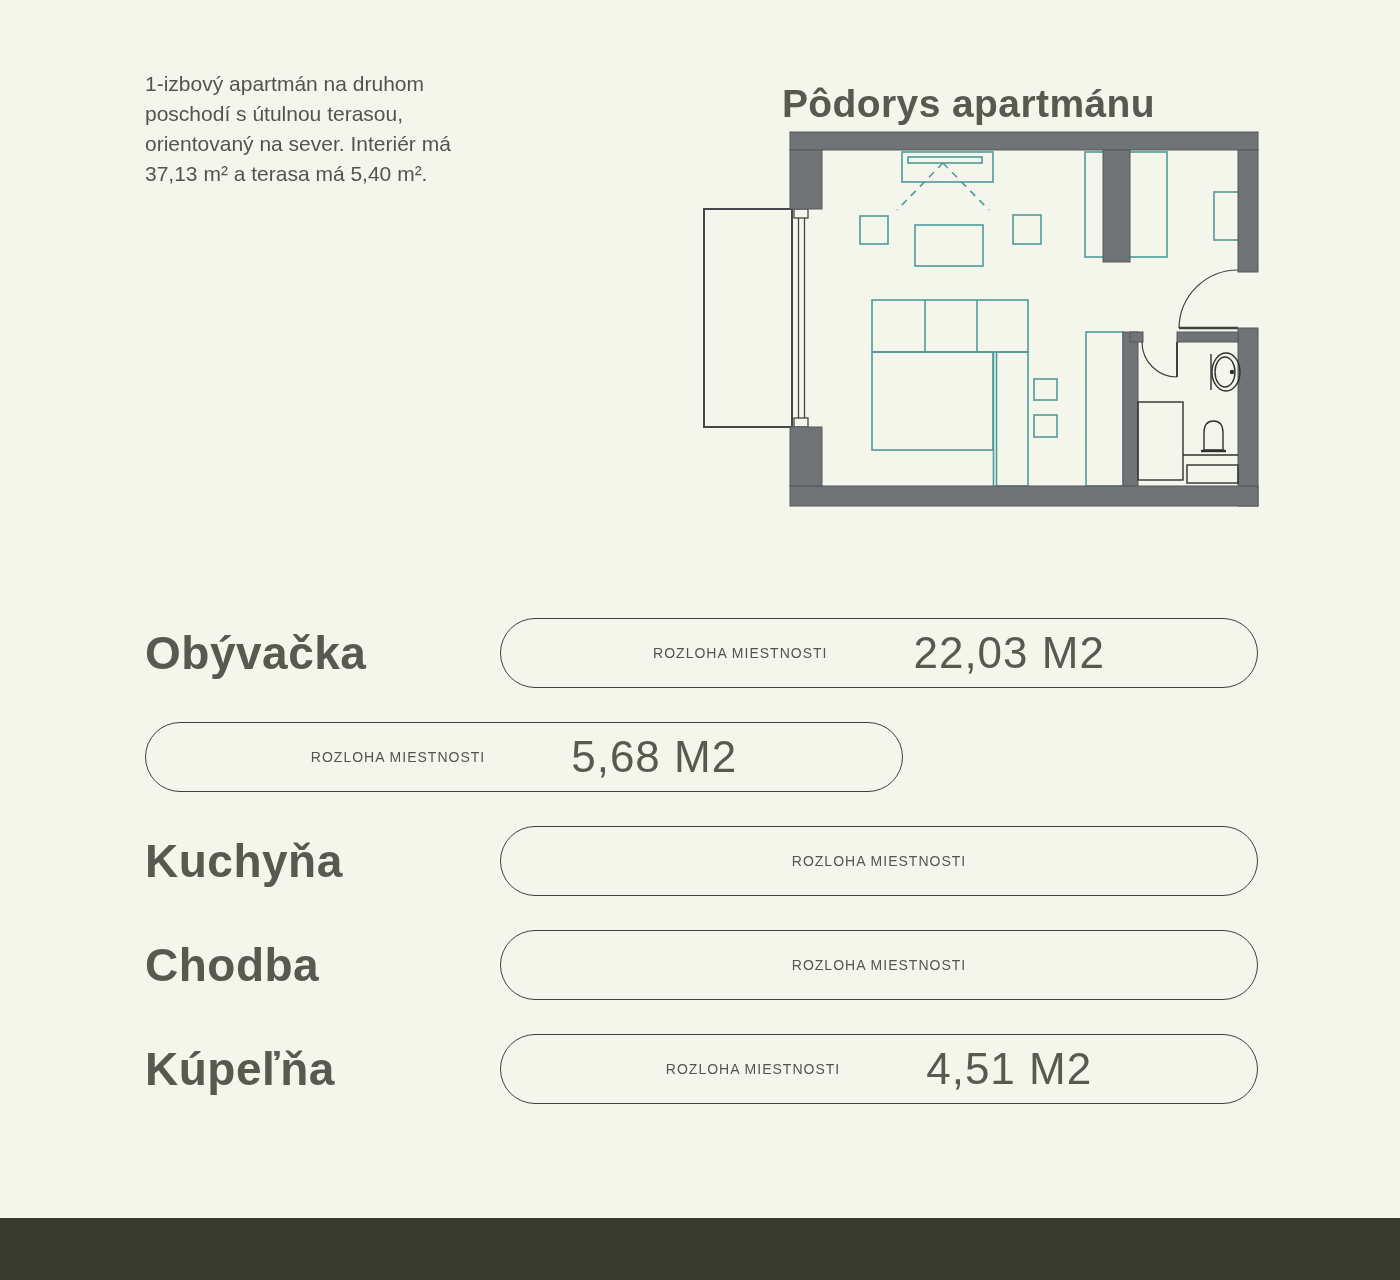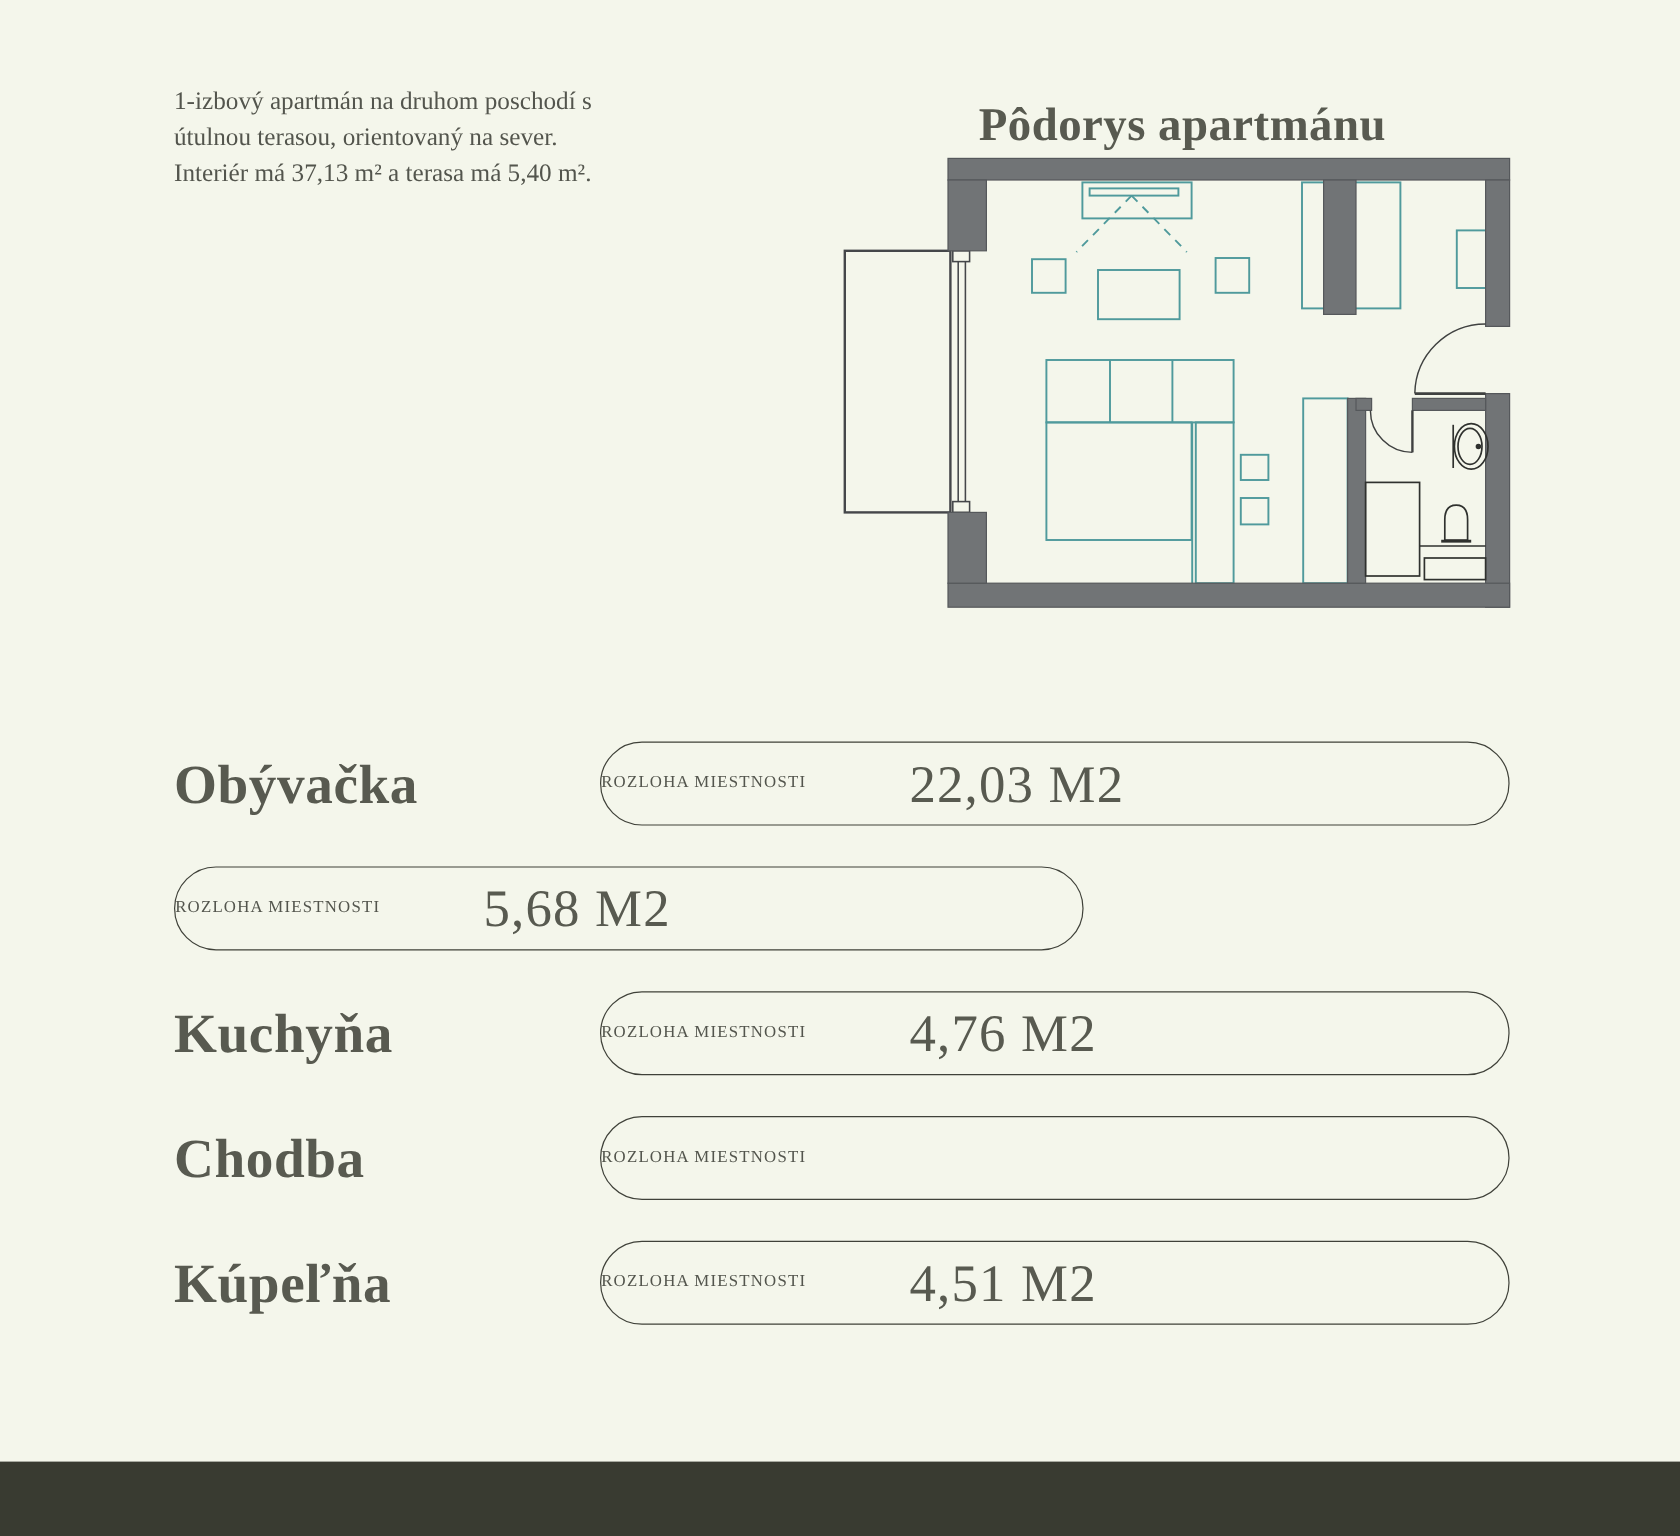--- a/index.html
+++ b/index.html
@@ -17,7 +17,7 @@
   .page{
     position:relative;width:1400px;height:1280px;overflow:hidden;
     background:var(--bg);
-    font-family:Liberation Serif, serif;
+    font-family:Liberation Sans, sans-serif;
   }
   .description{
     position:absolute;left:145px;top:48px;width:352px;

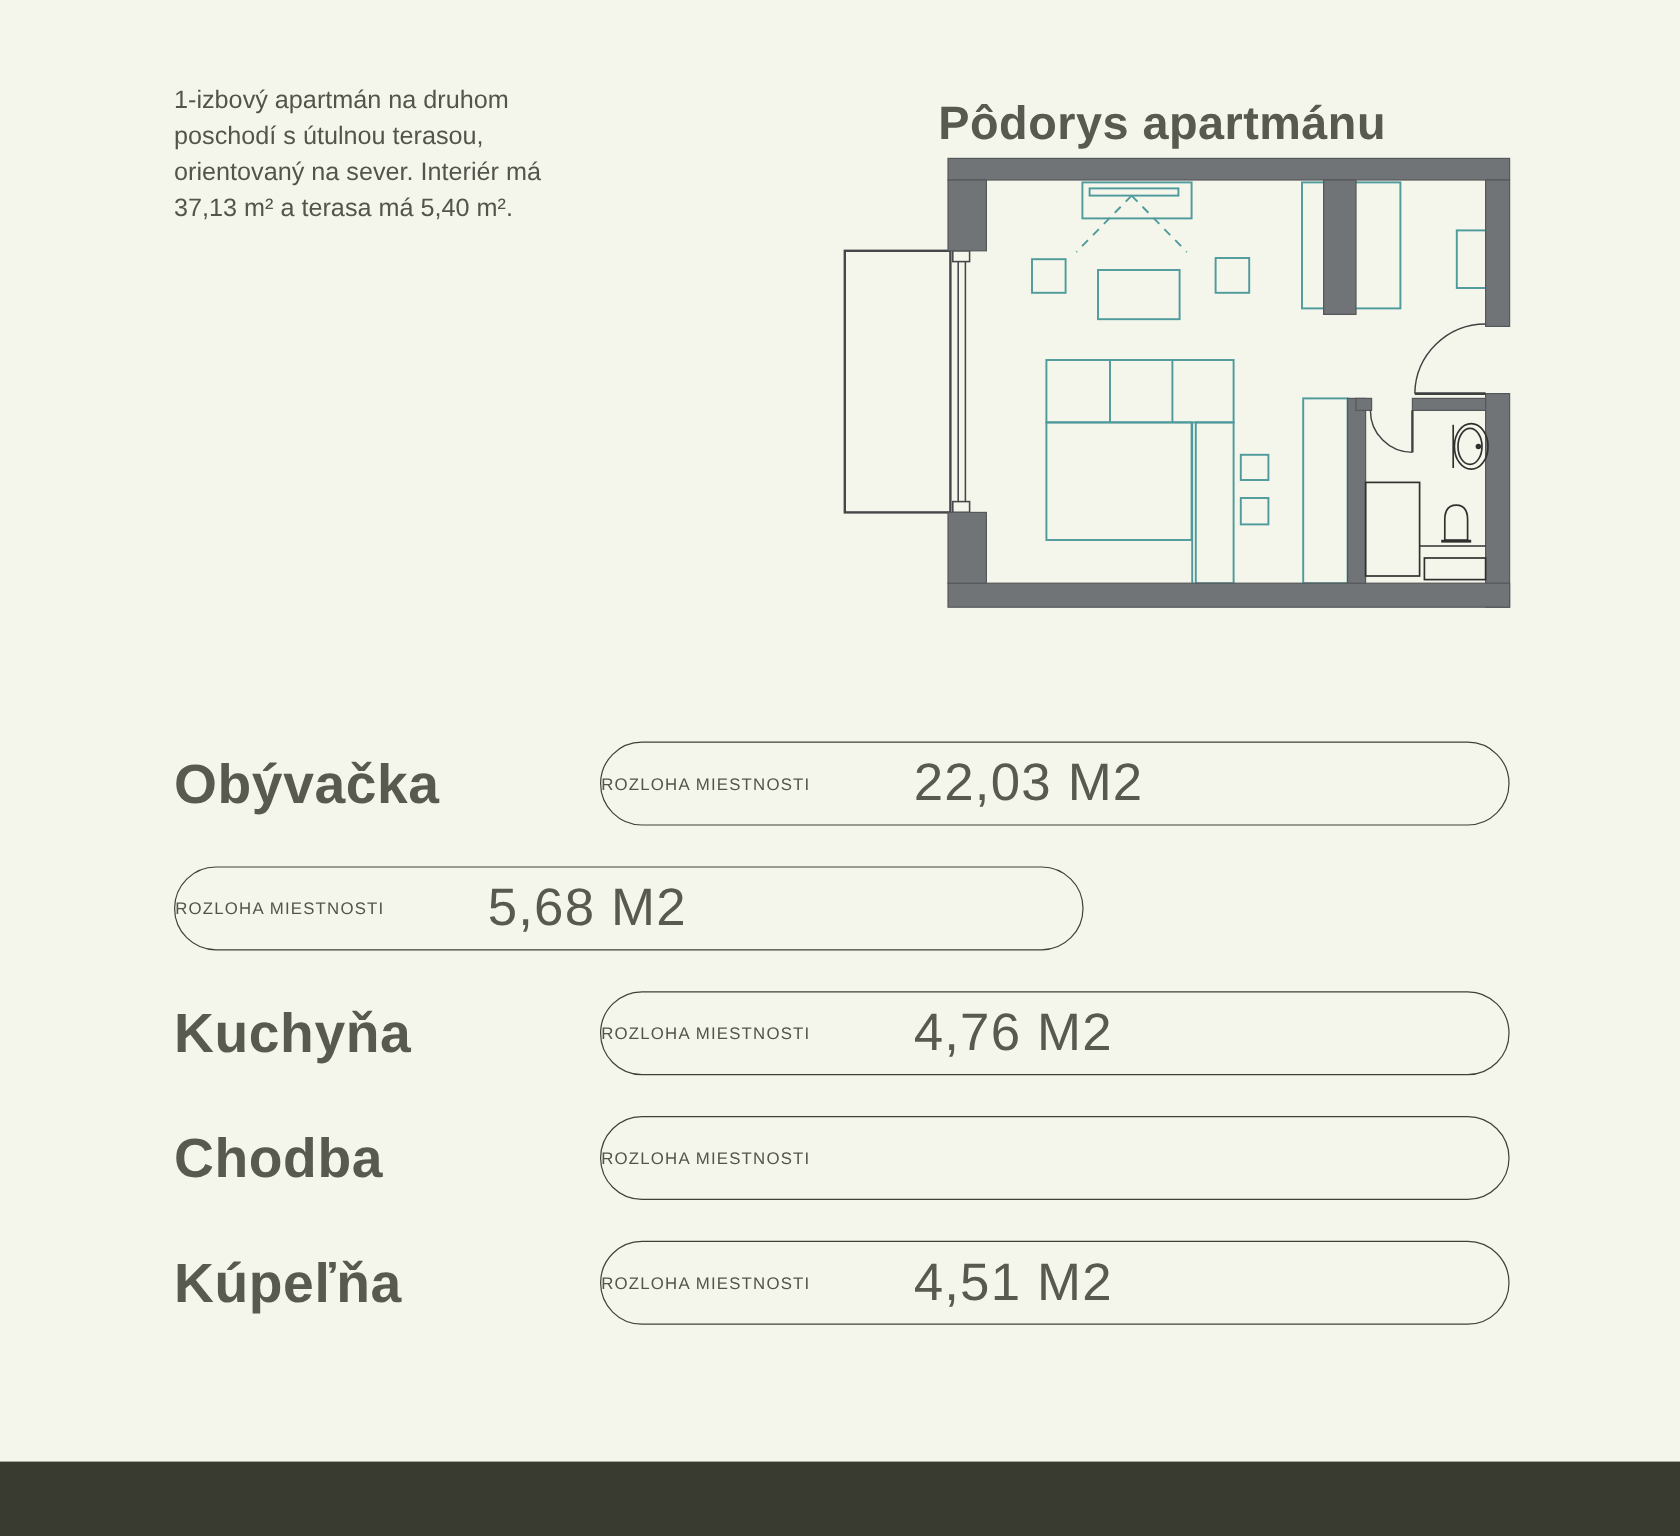--- a/index.html
+++ b/index.html
@@ -38,7 +38,7 @@
   .pill{
     width:758px;height:70px;box-sizing:border-box;
     border:1.5px solid var(--pill-border);border-radius:36px;
-    display:flex;align-items:center;gap:46px;
+    display:flex;align-items:center;justify-content:center;gap:46px;
   }
   .pill-label{
     font-size:14px;letter-spacing:1px;color:var(--ink-soft);

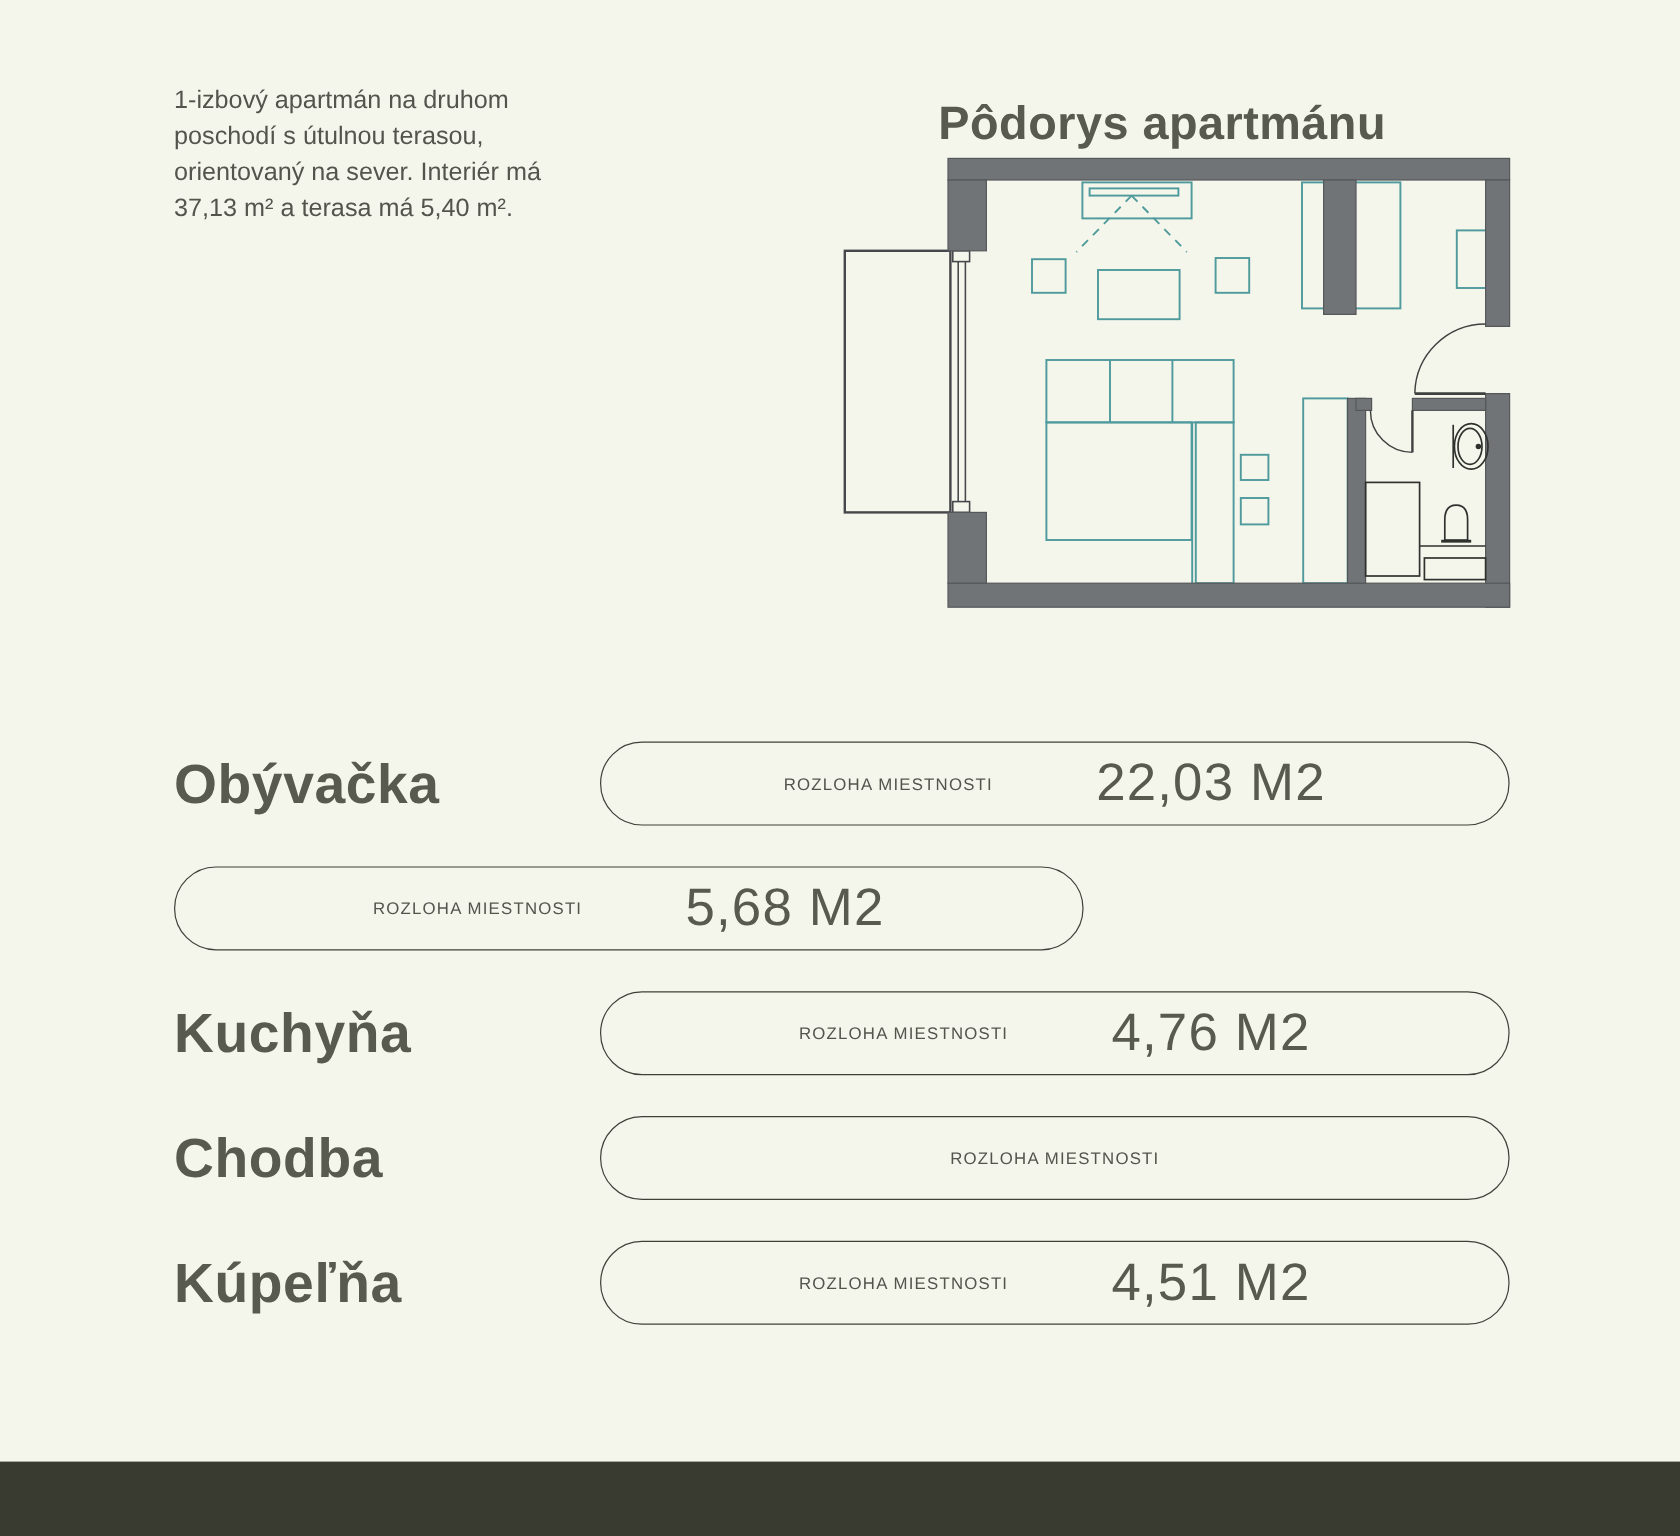--- a/index.html
+++ b/index.html
@@ -148,7 +148,6 @@
     <div class="room-name">Kuchyňa</div>
     <div class="pill">
       <span class="pill-label">ROZLOHA MIESTNOSTI</span>
-      <span class="pill-value">4,76 M2</span>
     </div>
   </div>
 

